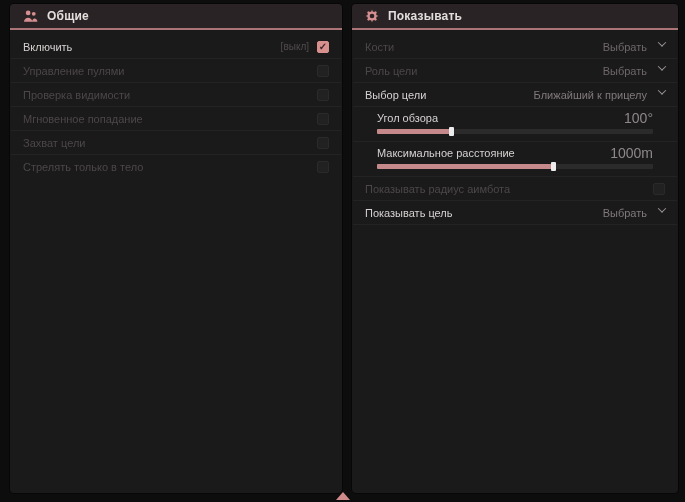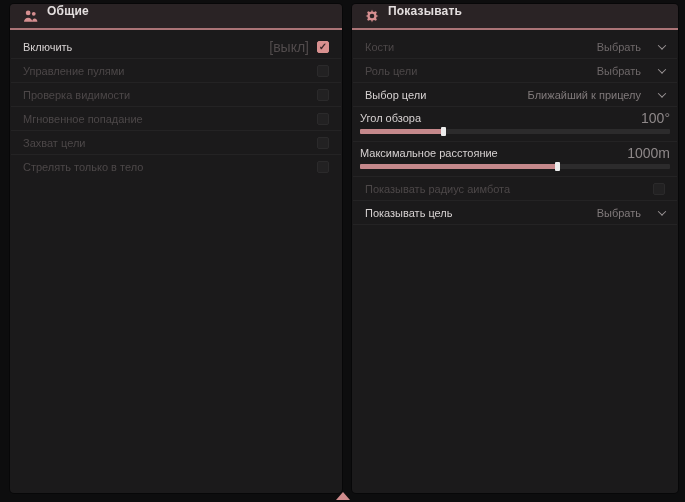--- a/index.html
+++ b/index.html
@@ -26,6 +26,7 @@
     border-bottom: 2px solid #ab7477;
     border-radius: 4px 4px 0 0;
     display: flex;
+    align-items: center;
     gap: 9px;
     padding: 0 13px;
   }

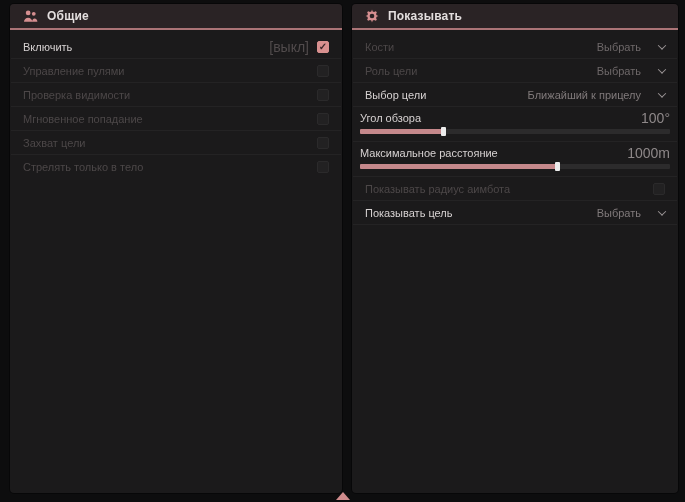--- a/index.html
+++ b/index.html
@@ -55,7 +55,7 @@
   .label.bright { color: #d7d2d2; }
 
   .right-controls { display: flex; align-items: center; gap: 8px; }
-  .hotkey { font-size: 14px; color: #514b4c; }
+  .hotkey { font-size: 10px; color: #514b4c; }
 
   .checkbox {
     width: 12px; height: 12px;

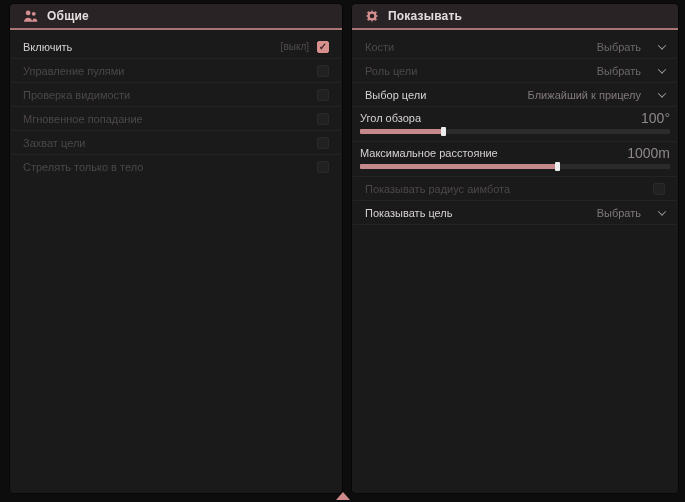--- a/index.html
+++ b/index.html
@@ -75,7 +75,7 @@
   .checkbox.dim { border-color: #2b2a2b; }
 
   .dropdown {
-    display: flex; align-items: center; gap: 18px;
+    display: flex; gap: 12px;
     cursor: default;
   }
   .dropdown-value { font-size: 11px; color: #6e6869; }

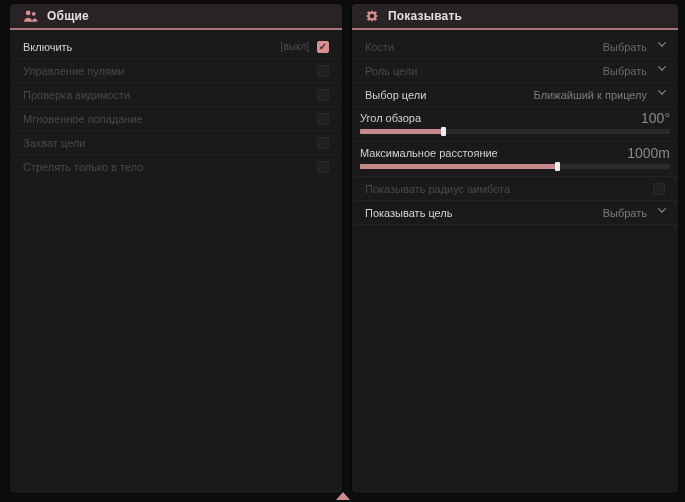--- a/index.html
+++ b/index.html
@@ -89,7 +89,7 @@
 
   .slider-row {
     margin: 0 1px;
-    padding: 3px 7px 7px;
+    padding: 3px 24px 7px;
     border-bottom: 1px solid rgba(255,255,255,0.045);
   }
   .slider-top {

